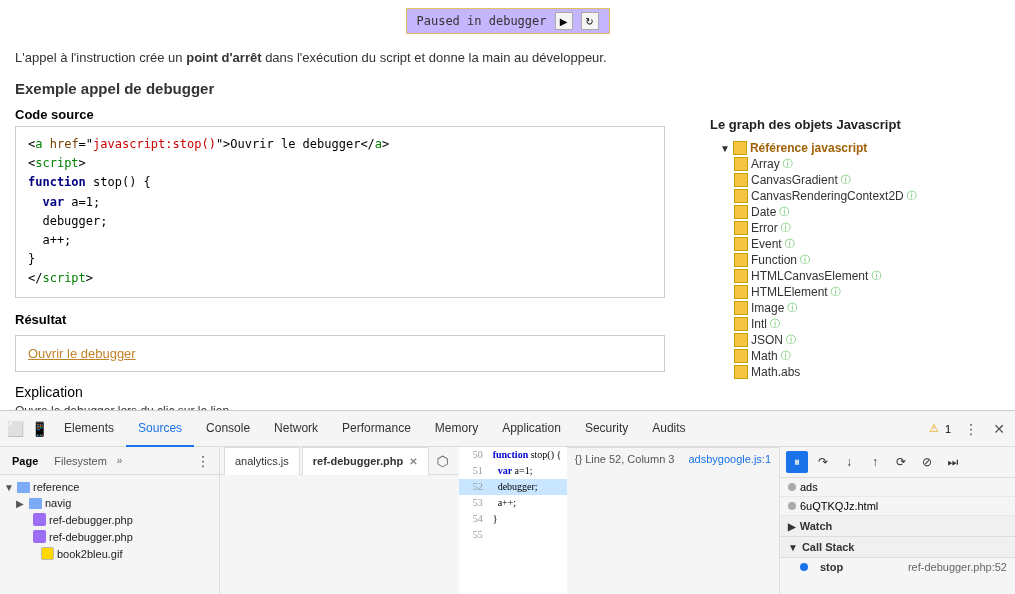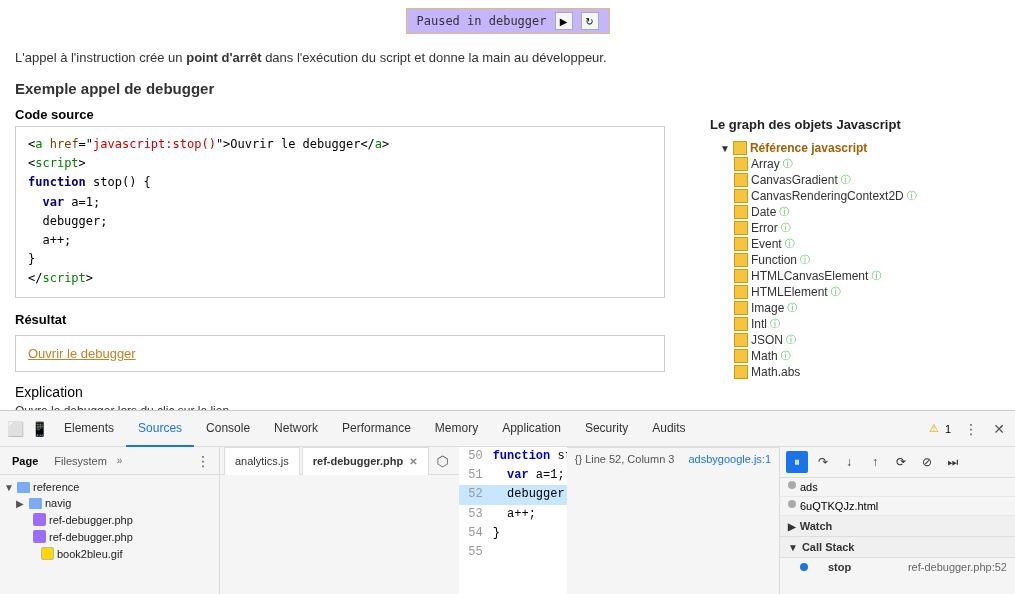--- a/index.html
+++ b/index.html
@@ -340,8 +340,8 @@
       flex: 1;
       overflow: auto;
       background: #fff;
-      font-family: Liberation Mono, monospace;
-      font-size: 12px;
+      font-family: Liberation Serif, serif;
+      font-size: 10px;
     }
 
     .code-line {

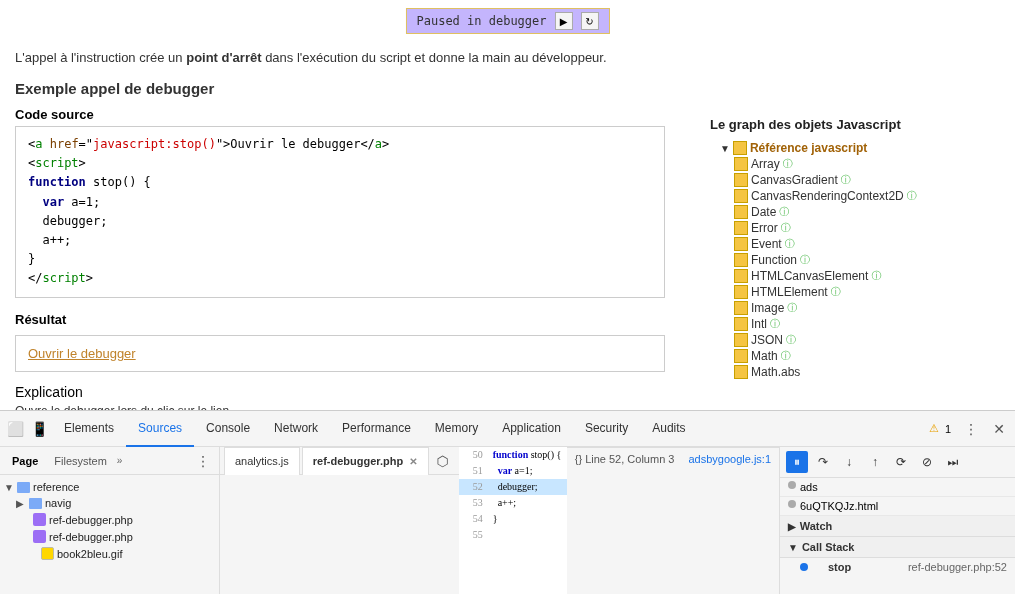--- a/index.html
+++ b/index.html
@@ -435,7 +435,7 @@
       padding: 3px 8px;
       border-bottom: 1px solid #e8e8e8;
       display: flex;
-      align-items: flex-start;
+      align-items: center;
     }
 
     .debug-item .debug-dot {

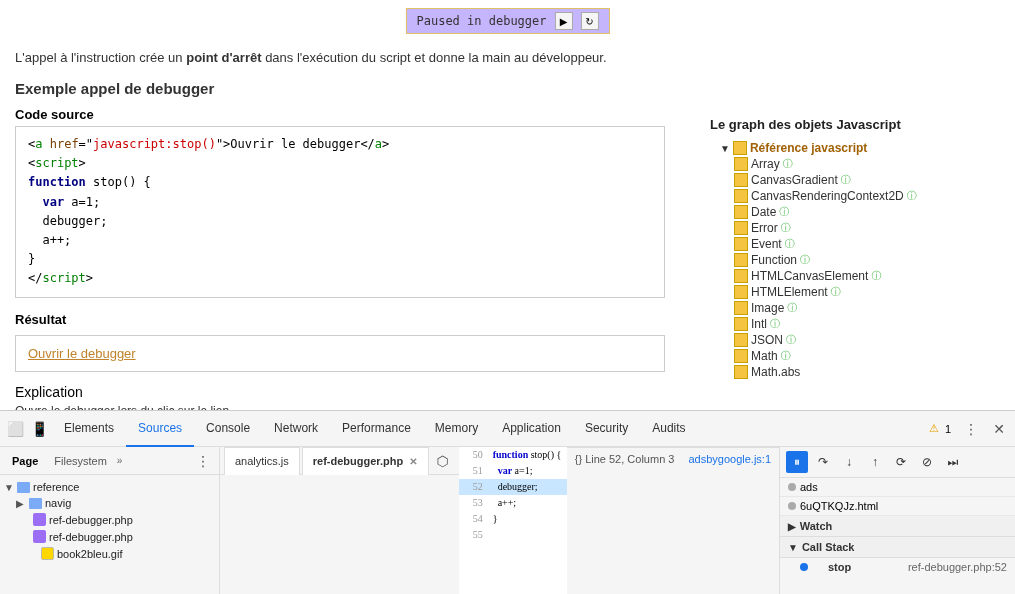--- a/index.html
+++ b/index.html
@@ -475,7 +475,7 @@
       font-size: 11px;
       display: flex;
       align-items: center;
-      gap: 20px;
+      gap: 12px;
     }
 
     .callstack-dot {

